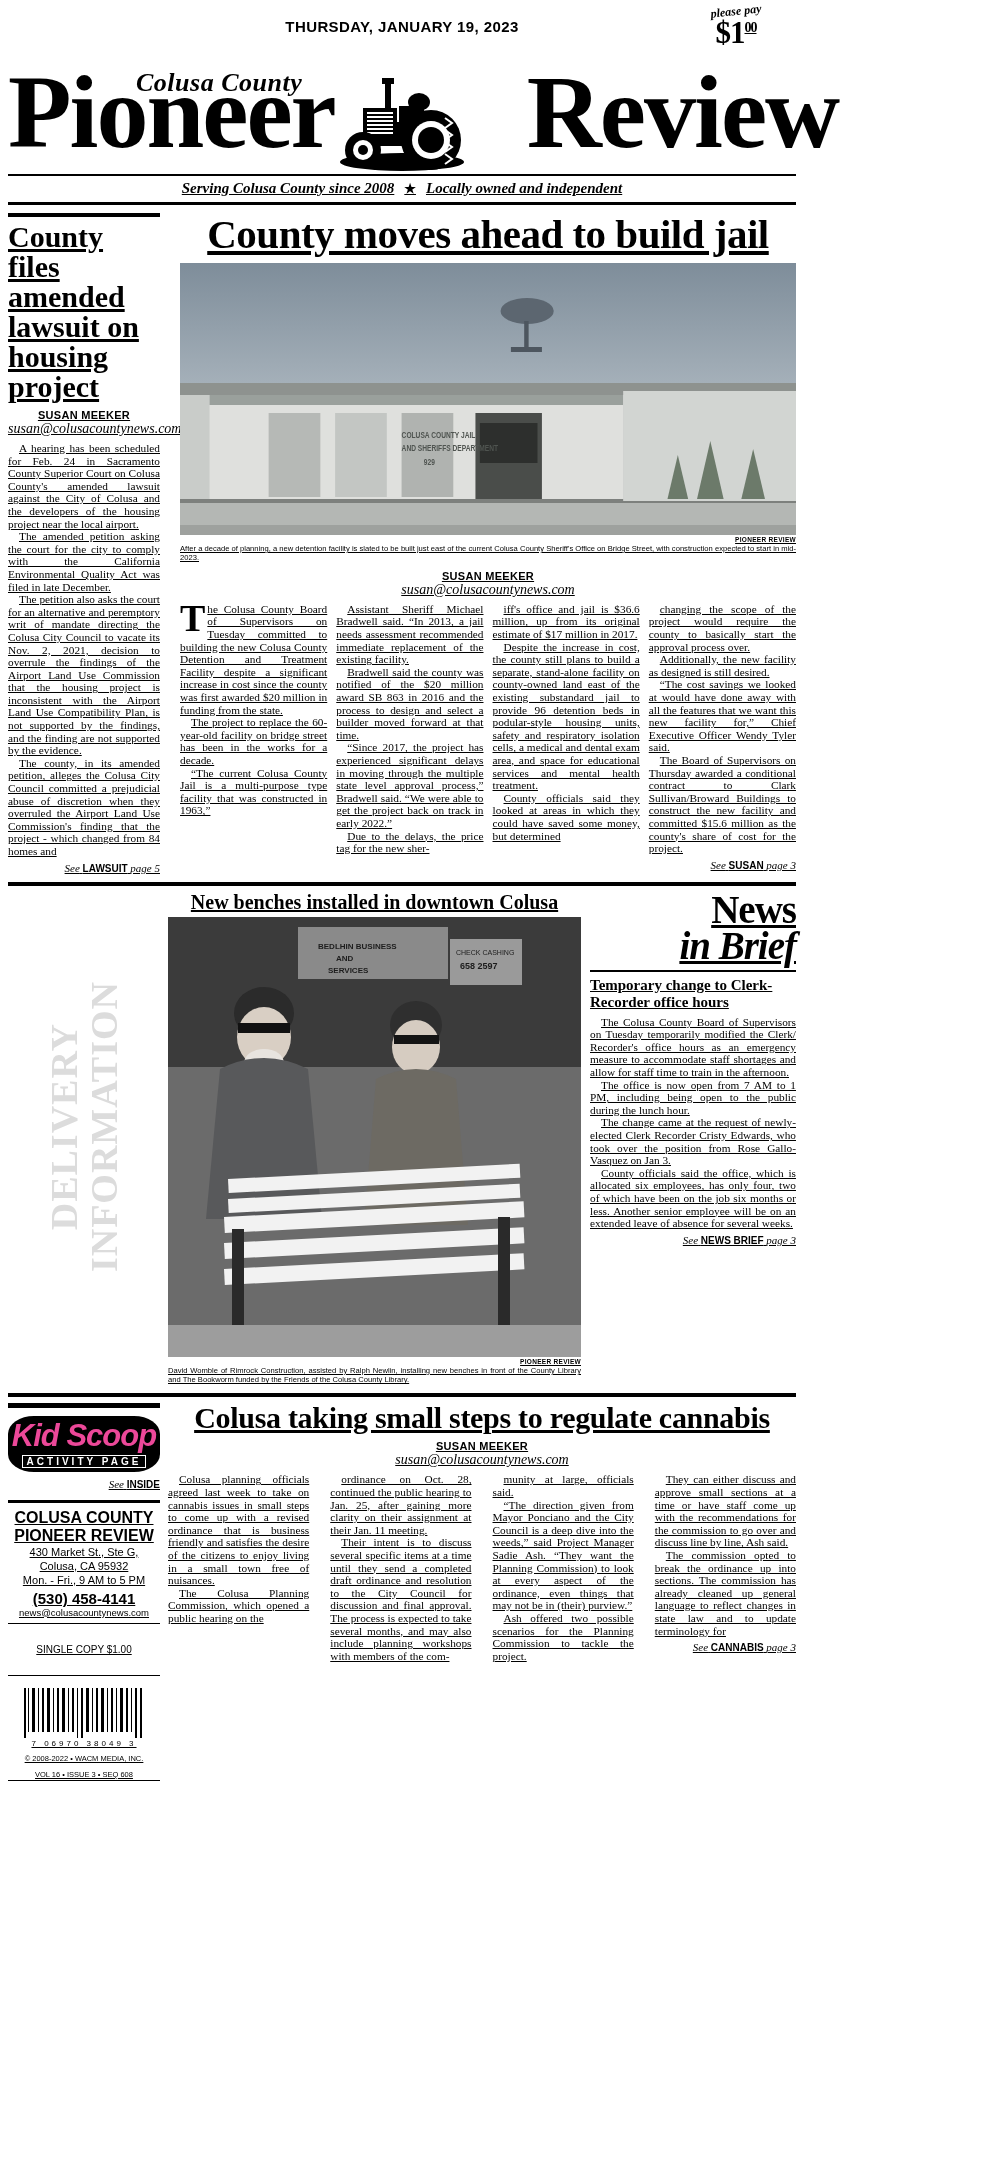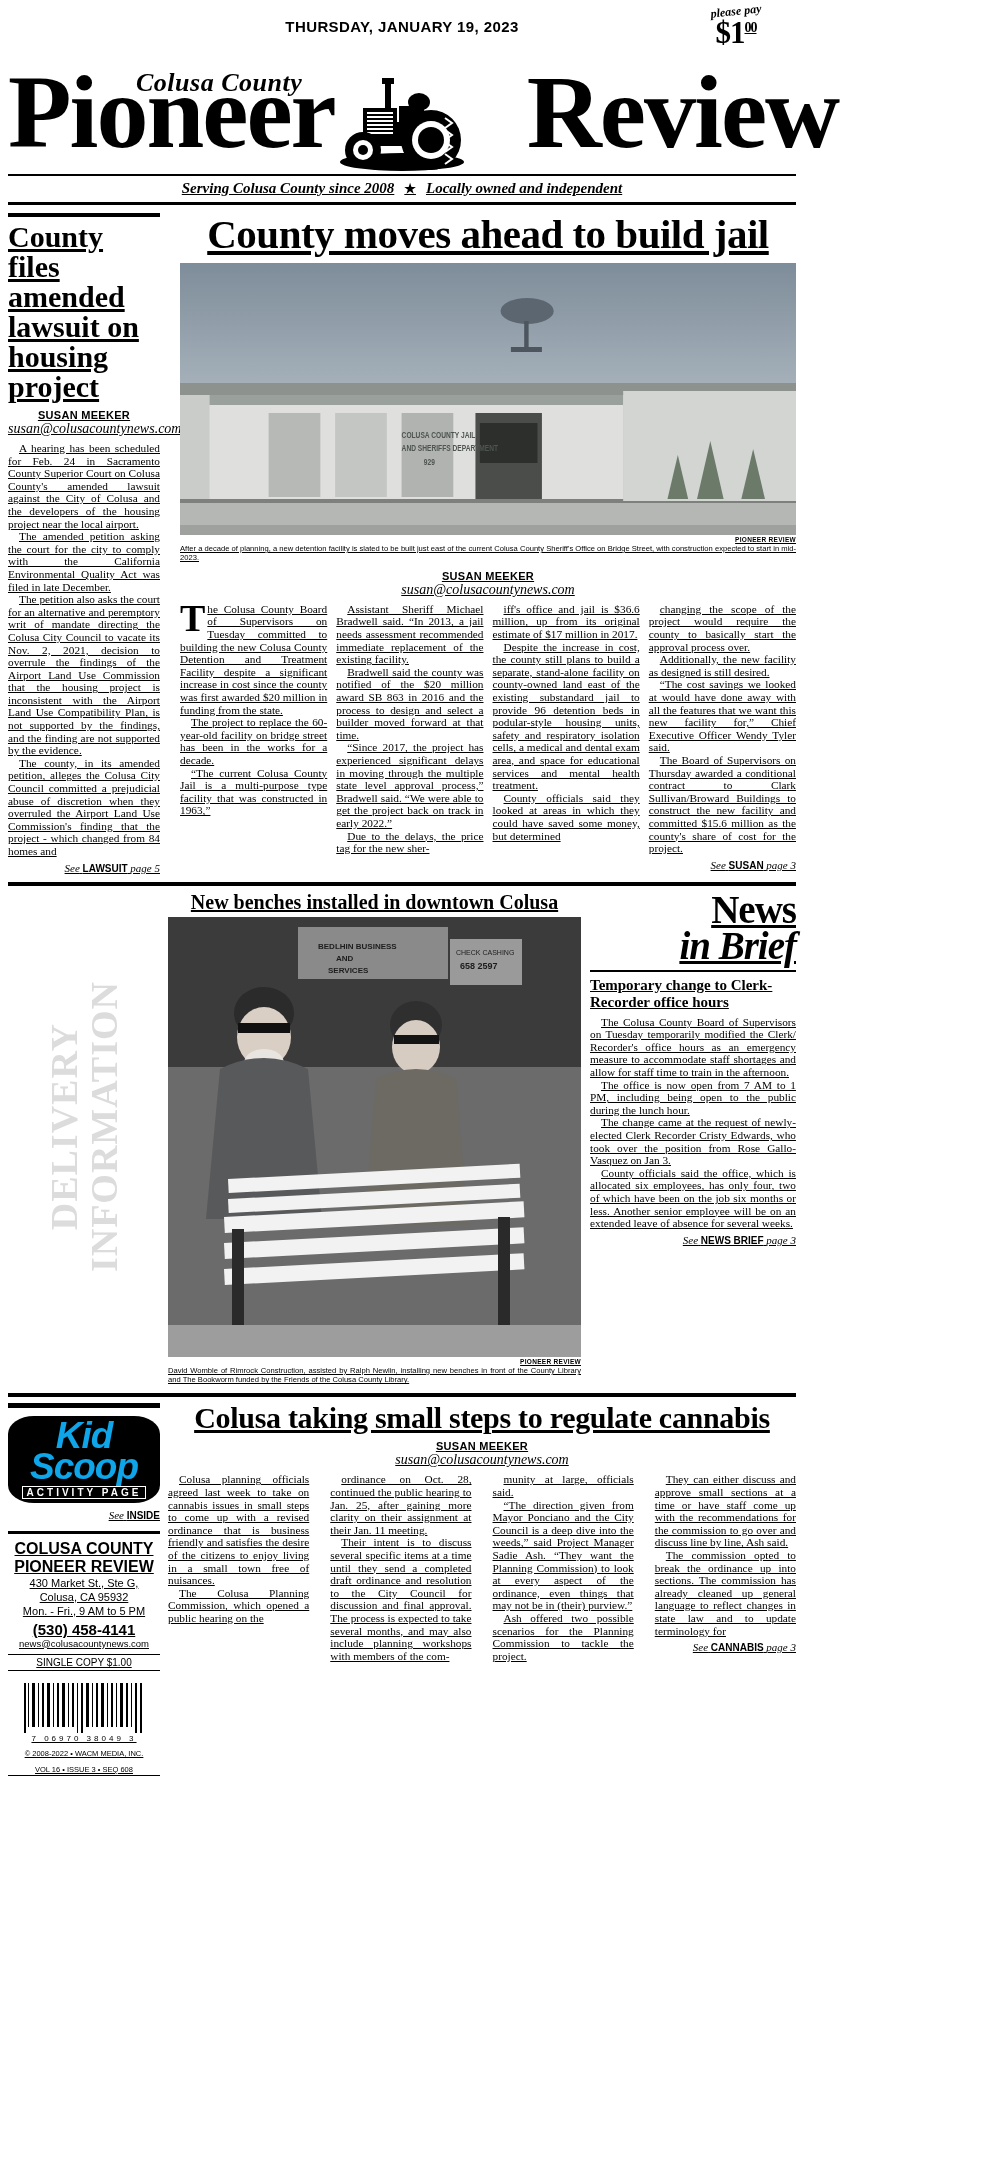--- a/index.html
+++ b/index.html
@@ -143,8 +143,8 @@
   }
   .kidscoop .ks1 {
     font-family:"Liberation Sans", sans-serif; font-weight:bold; font-style:italic;
-    font-size:37px; line-height:31px; letter-spacing:-1px;
-    -webkit-text-stroke:0px; color:#0ea5e9;
+    font-size:31px; line-height:31px; letter-spacing:-1px;
+    -webkit-text-stroke:0px; color:#ec4899;
   }
   .kidscoop .ks2 {
     font-family:"Liberation Sans", sans-serif; font-weight:bold; font-size:10px;

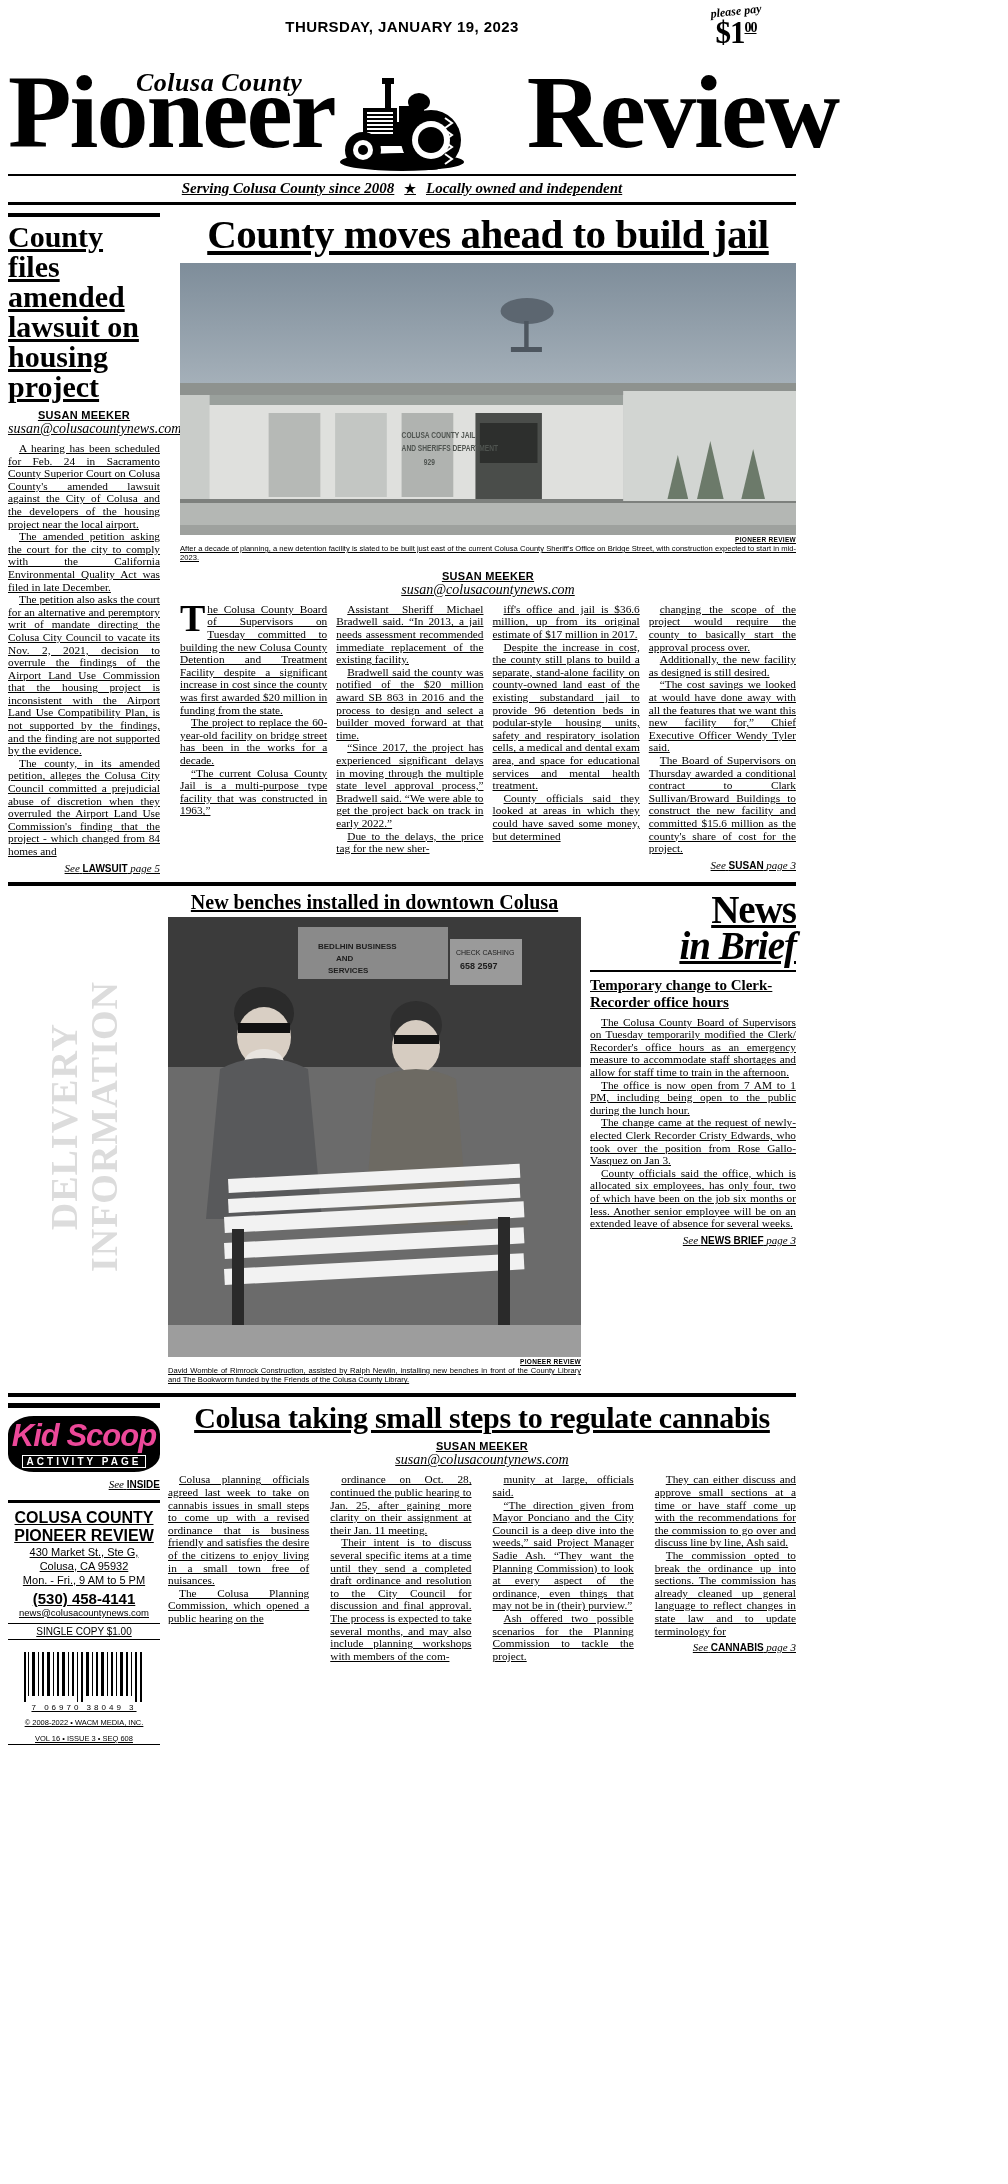--- a/index.html
+++ b/index.html
@@ -169,7 +169,7 @@
   .infobox .em { font-family:"Liberation Sans", sans-serif; font-size:9.5px; text-align:center; margin-bottom:5px; }
   .singlecopy {
     border-top:1px solid #000; border-bottom:1px solid #000;
-    font-family:"Liberation Sans", sans-serif; font-size:10px; text-align:center; padding:2px 0; margin-top:3px;
+    font-family:"Liberation Sans", sans-serif; font-size:10px; text-align:center; padding:20px 0; margin-top:3px;
   }
   .barcode { display:flex; justify-content:center; align-items:flex-end; height:54px; margin-top:8px; gap:0; }
   .barcode-nums {

